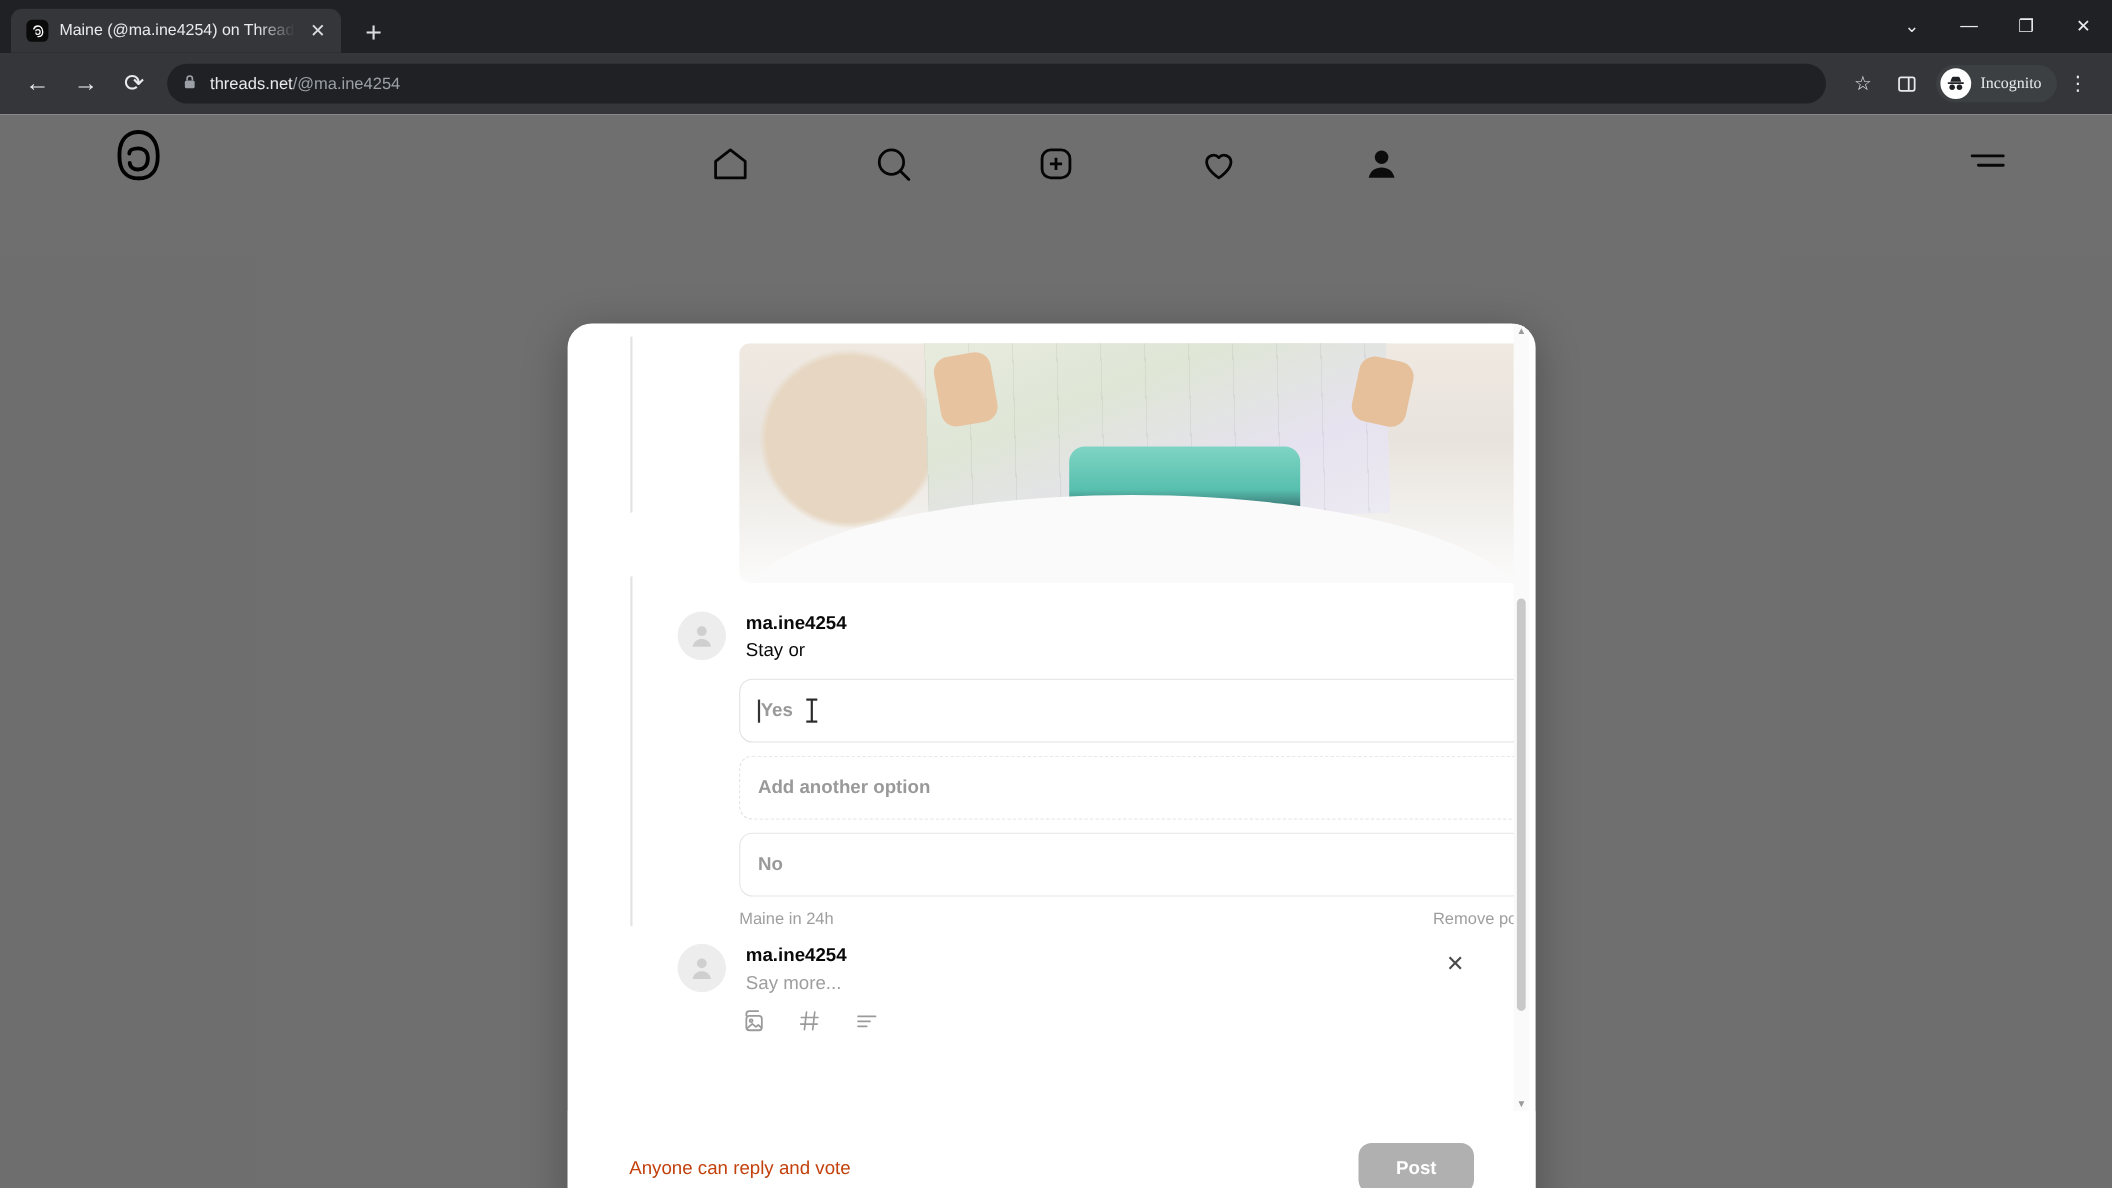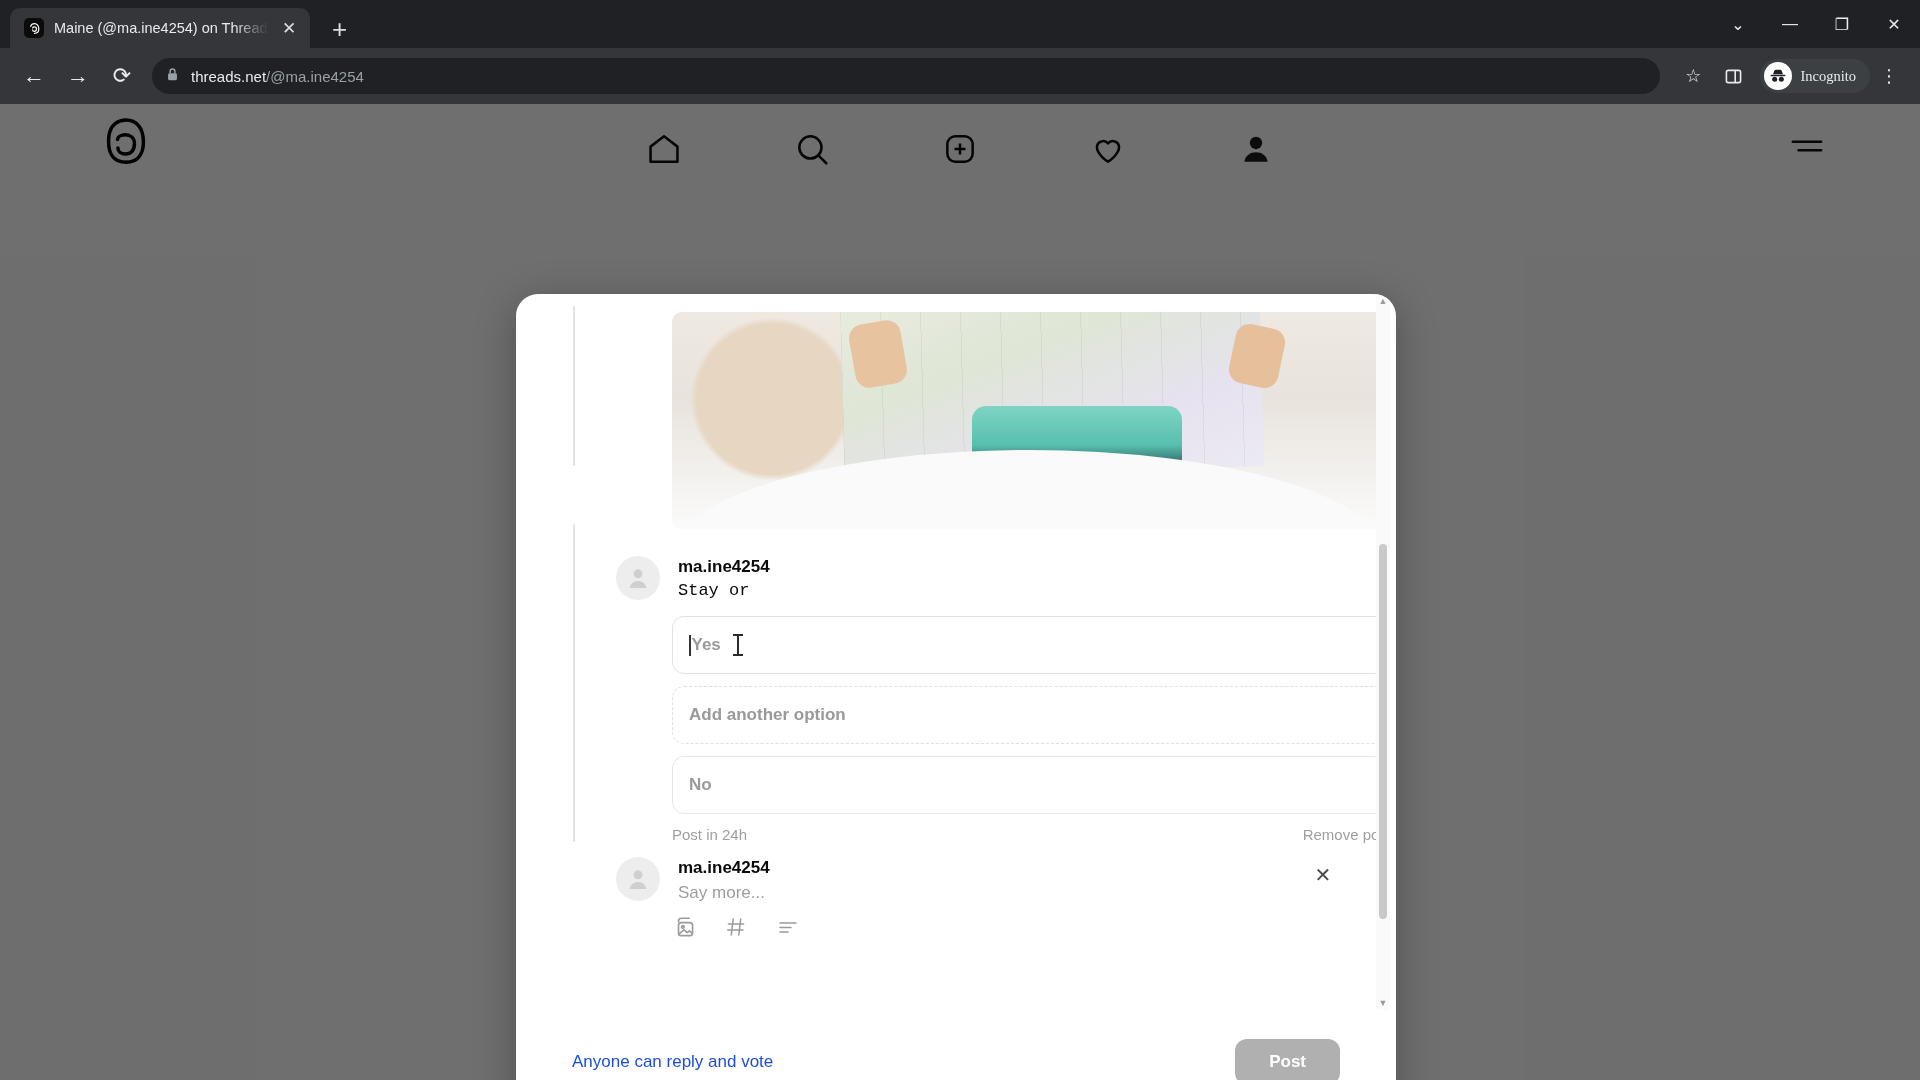--- a/index.html
+++ b/index.html
@@ -128,7 +128,7 @@
     display:flex; align-items:center; justify-content:center; color:#c9c9c9;
   }
   .uname { font-size: 17px; font-weight: bold; color: #0a0a0a; line-height: 1.25; }
-  .utext { font-size: 17px; color: #0a0a0a; margin-top: 4px; font-family: Liberation Mono, monospace; }
+  .utext { font-size: 17px; color: #0a0a0a; margin-top: 4px; }
 
   .poll { margin: 16px 0 0 100px; width: 714px; font-weight: bold; }
   .poll-opt {

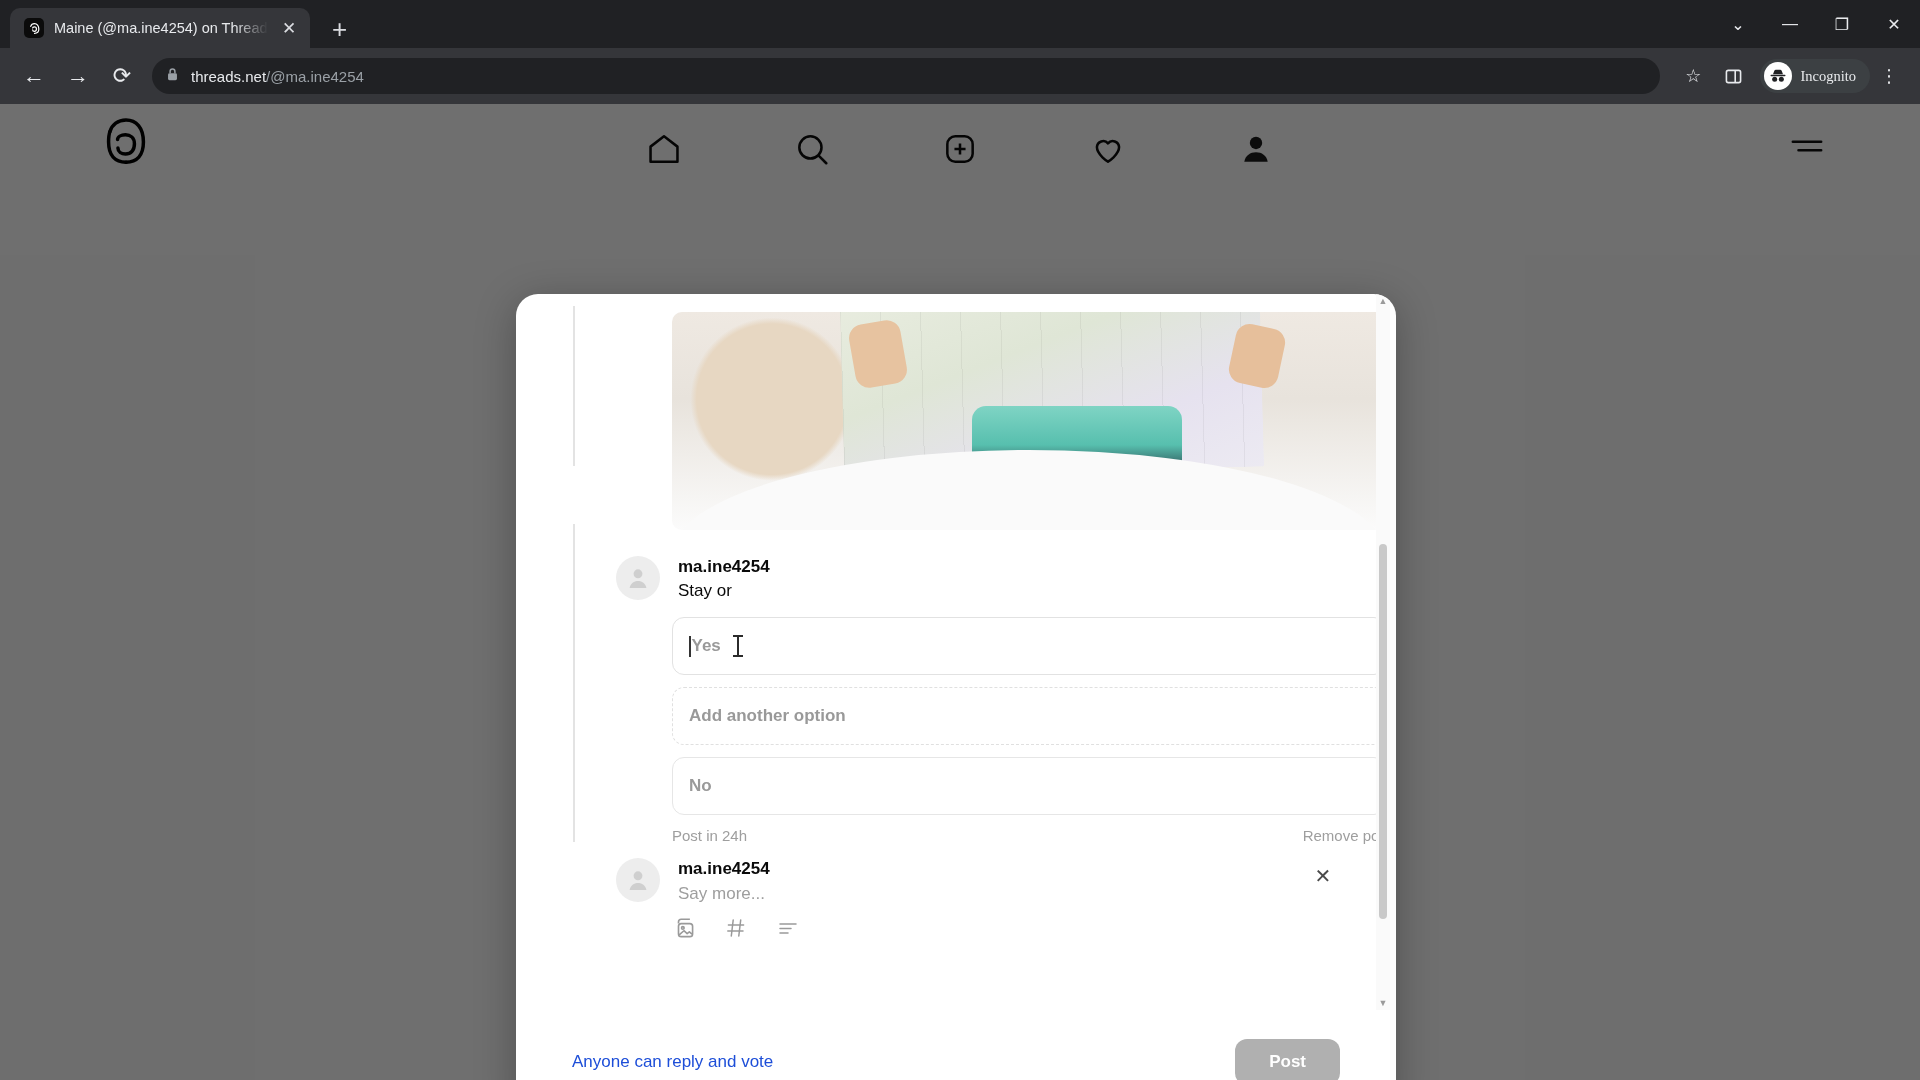--- a/index.html
+++ b/index.html
@@ -350,7 +350,7 @@
           </div>
 
           <div class="poll-meta">
-            <span class="ends">Post in 24h</span>
+            <span class="ends">Maine in 24h</span>
             <span class="remove">Remove poll</span>
           </div>
 

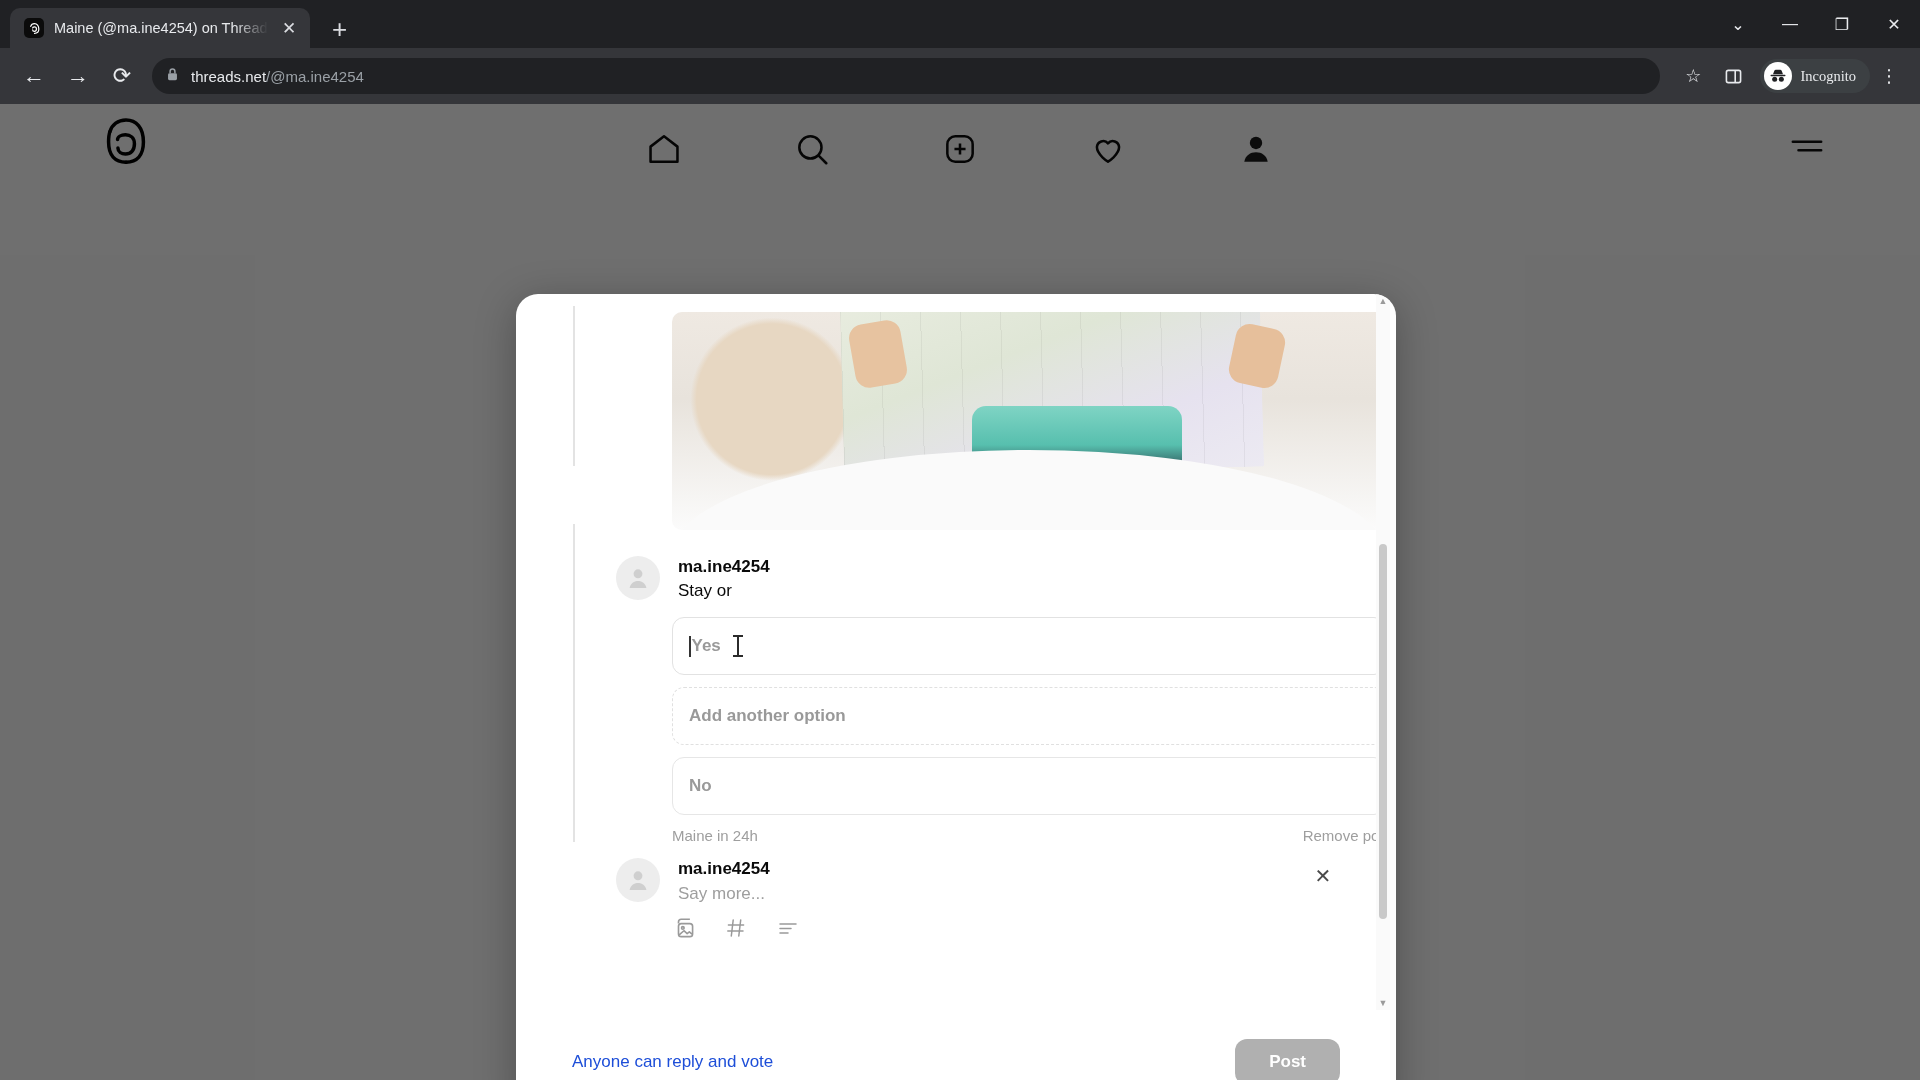--- a/index.html
+++ b/index.html
@@ -170,7 +170,7 @@
     height: 104px; display:flex; align-items:center; justify-content: space-between;
     padding: 0 56px; background:#fff; position: relative;
   }
-  .footer-note { font-size: 17px; color: #1d4ed8; }
+  .footer-note { font-size: 17px; color: #c2410c; }
   .post-btn {
     background: #b0b0b0; color: #fff; font-size: 17px; font-weight: bold;
     border: none; border-radius: 12px; padding: 13px 34px; cursor: default;

